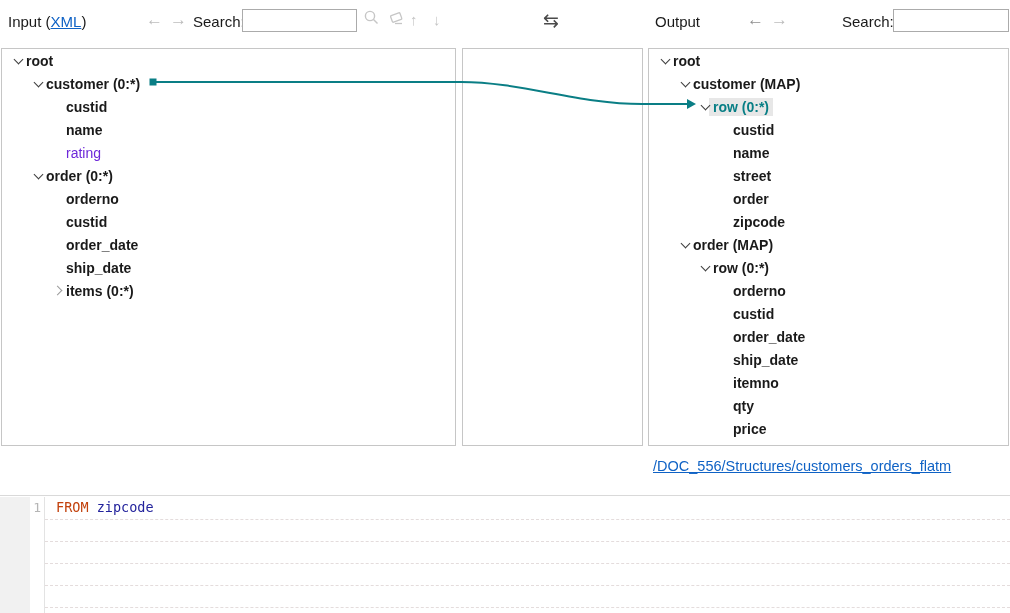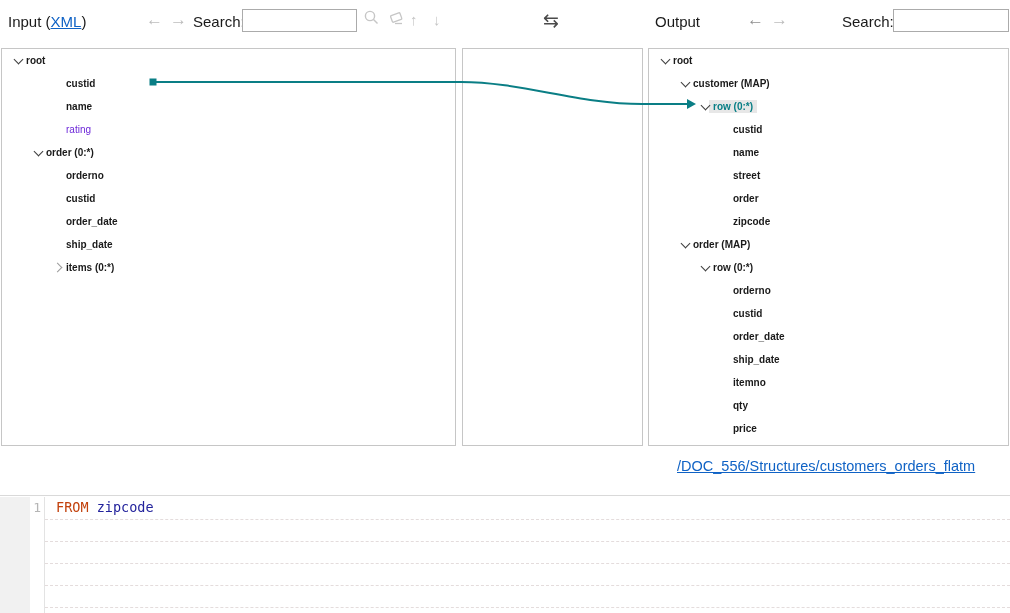--- a/index.html
+++ b/index.html
@@ -22,7 +22,7 @@
   #panel-mid{left:462px;width:181px;}
   #panel-right{left:648px;width:361px;}
 
-  .trow{display:flex;align-items:center;height:23px;font-size:10px;font-weight:bold;cursor:default;white-space:nowrap;}
+  .trow{display:flex;align-items:center;height:23px;font-size:14px;font-weight:bold;cursor:default;white-space:nowrap;}
   .i0{padding-left:8px}.i1{padding-left:28px}.i2{padding-left:48px}.i3{padding-left:68px}
   .chev{width:16px;height:23px;display:inline-flex;align-items:center;justify-content:center;flex:none;}
   .chev::before{content:"";width:6px;height:6px;border-right:1.6px solid #3d3d3d;border-bottom:1.6px solid #3d3d3d;

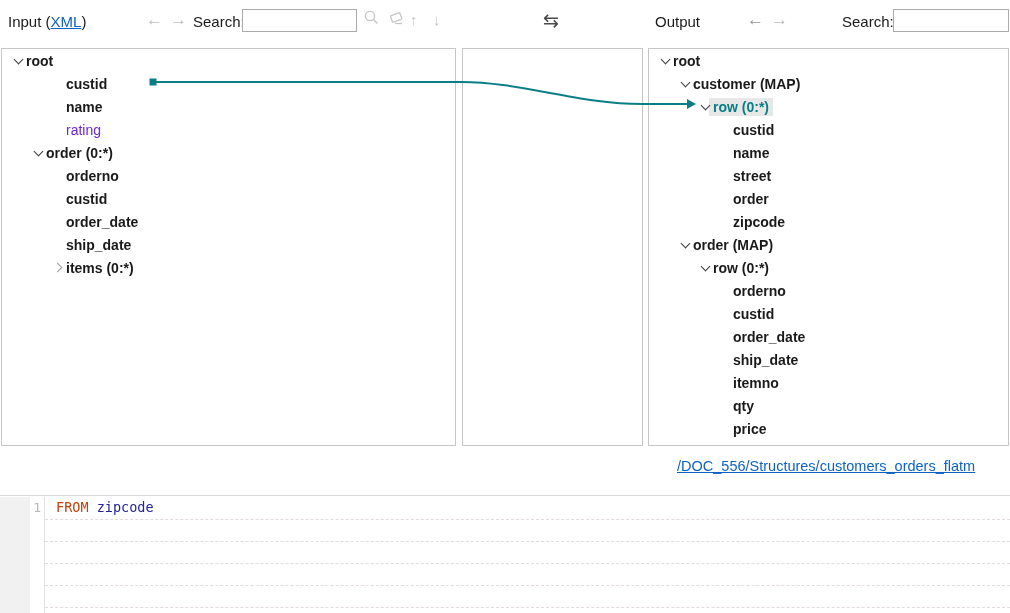--- a/index.html
+++ b/index.html
@@ -89,6 +89,10 @@
         <span class="chev"></span>
         <span class="lbl">root</span>
       </div>
+    <div class="trow i1">
+        <span class="chev"></span>
+        <span class="lbl">customer (0:*)</span>
+      </div>
     <div class="trow i2">
         <span class="chev none"></span>
         <span class="lbl">custid</span>

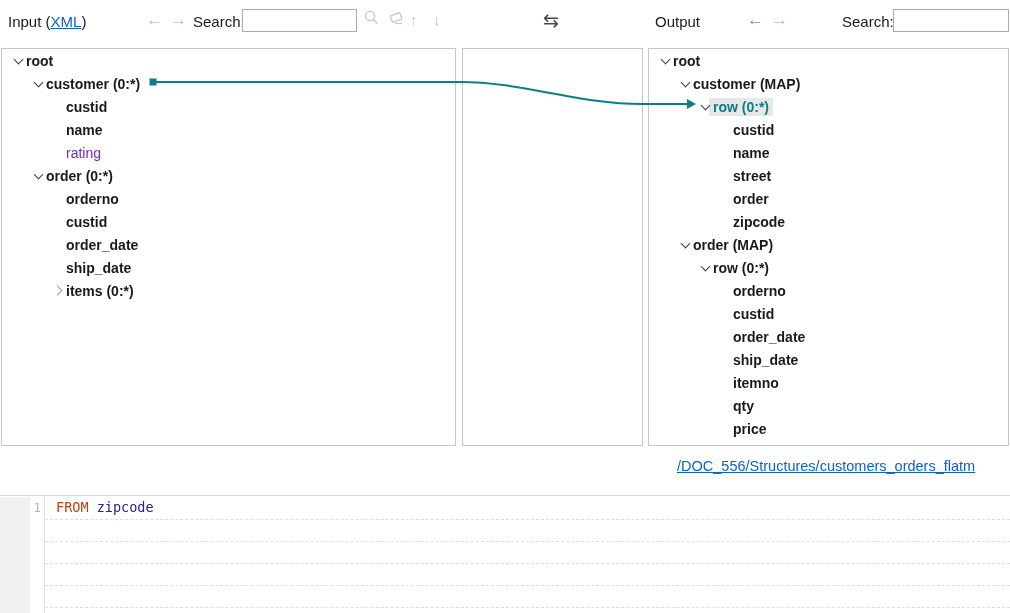--- a/index.html
+++ b/index.html
@@ -210,7 +210,7 @@
     <polygon points="687,51 696,56 687,61" fill="#0a7e85"></polygon>
   </svg>
 
-  <a class="link floating-link" style="left:677px">/DOC_556/Structures/customers_orders_flatm</a>
+  <a class="link floating-link" style="left:653px">/DOC_556/Structures/customers_orders_flatm</a>
 
   <div id="editor">
     <div id="gutter"></div>

